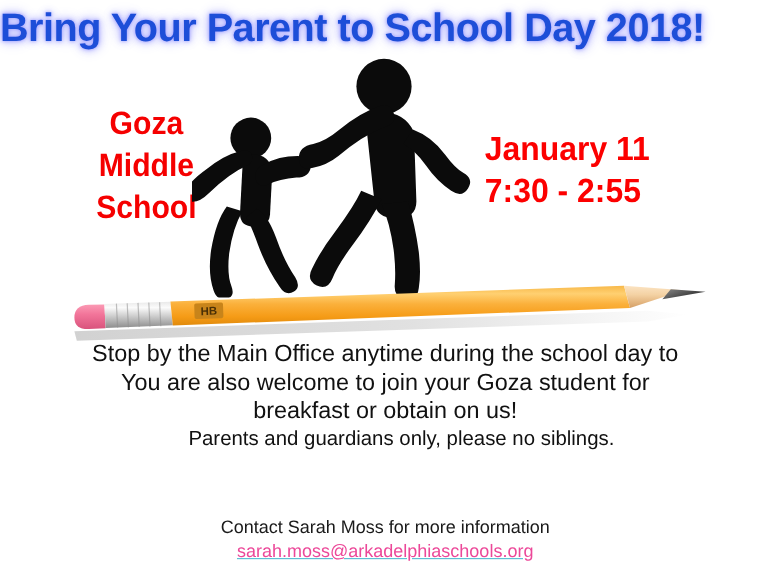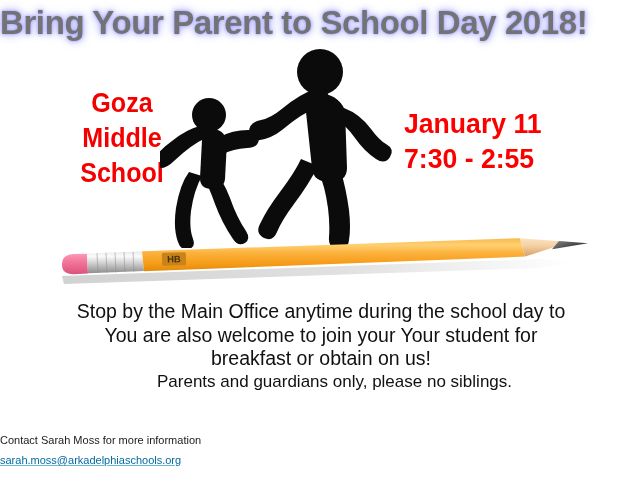--- a/index.html
+++ b/index.html
@@ -27,7 +27,7 @@
     font-weight: bold;
     font-size: 33px;
     letter-spacing: -0.4px;
-    color: #737373;
+    color: #1d4ed8;
     text-shadow:
       0 0 3px #9a9aff,
       0 0 6px #b9b9ff,

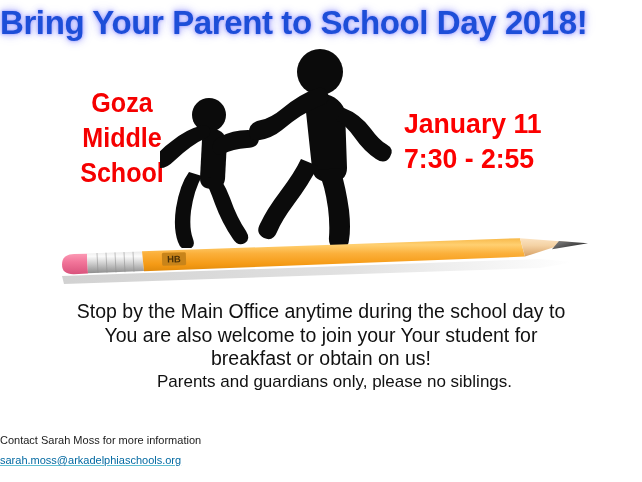--- a/index.html
+++ b/index.html
@@ -89,7 +89,7 @@
   #body-text {
     position: absolute;
     left: 0;
-    top: 300px;
+    top: 284px;
     width: 642px;
     text-align: center;
     color: #111111;

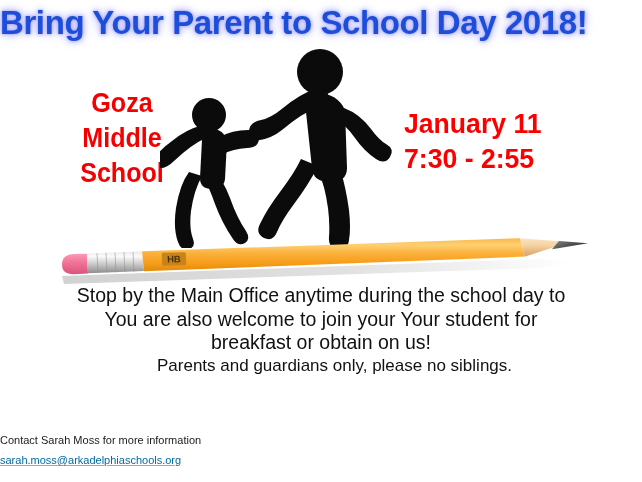--- a/index.html
+++ b/index.html
@@ -242,7 +242,7 @@
       <span class="ln">Stop by the Main Office anytime during the school day to</span>
     </p>
     <p class="para">
-      <span class="ln">You are also welcome to join your Your student for</span>
+      <span class="ln">You are also welcome to join your Goza student for</span>
       <span class="ln">breakfast or obtain on us!</span>
     </p>
     <p class="para small">Parents and guardians only, please no siblings.</p>

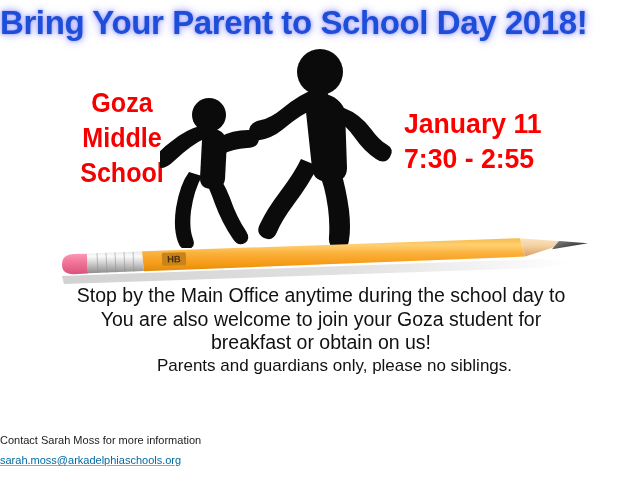--- a/index.html
+++ b/index.html
@@ -110,8 +110,8 @@
     left: 0;
     top: 430px;
     width: 642px;
-    text-align: left;
-    font-size: 11px;
+    text-align: center;
+    font-size: 15px;
     line-height: 20px;
     color: #1a1a1a;
   }

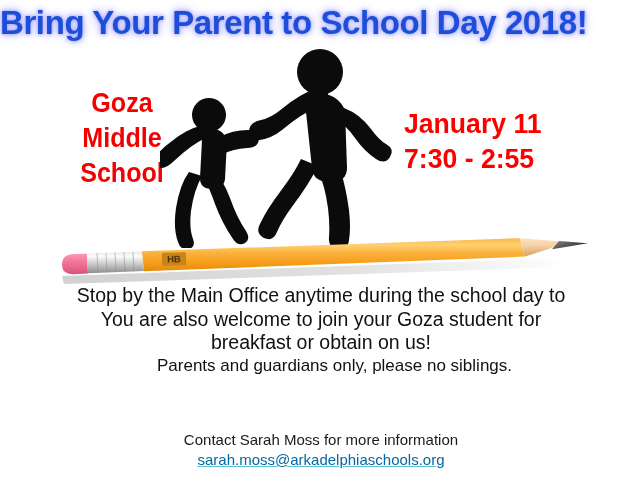--- a/index.html
+++ b/index.html
@@ -117,7 +117,7 @@
   }
   #contact .email {
     display: block;
-    color: #0369a1;
+    color: #ec4899;
     text-decoration: underline;
     text-decoration-color: #5fc0d4;
   }

